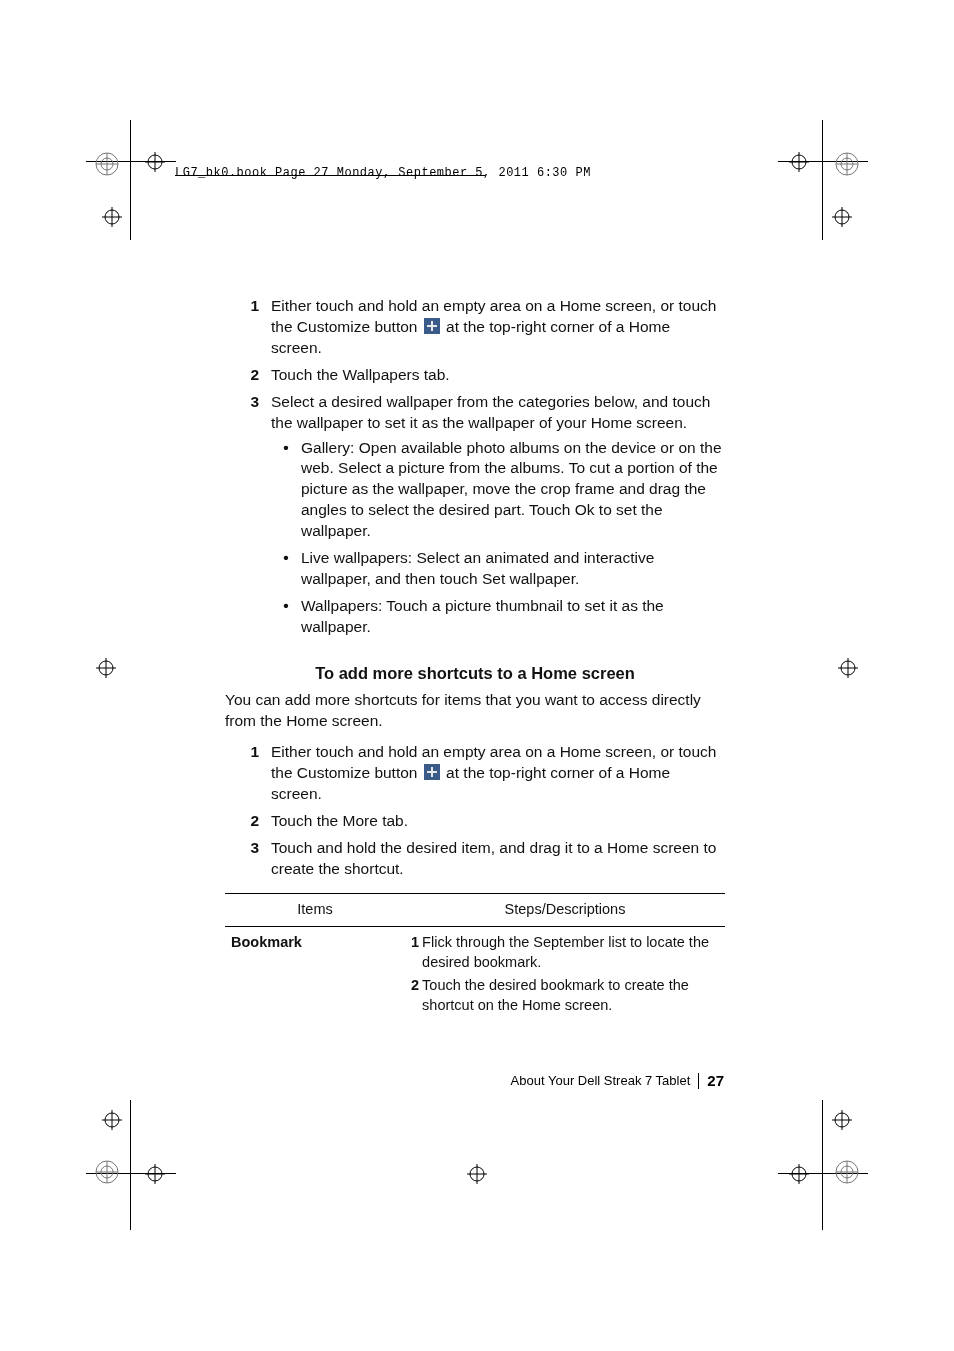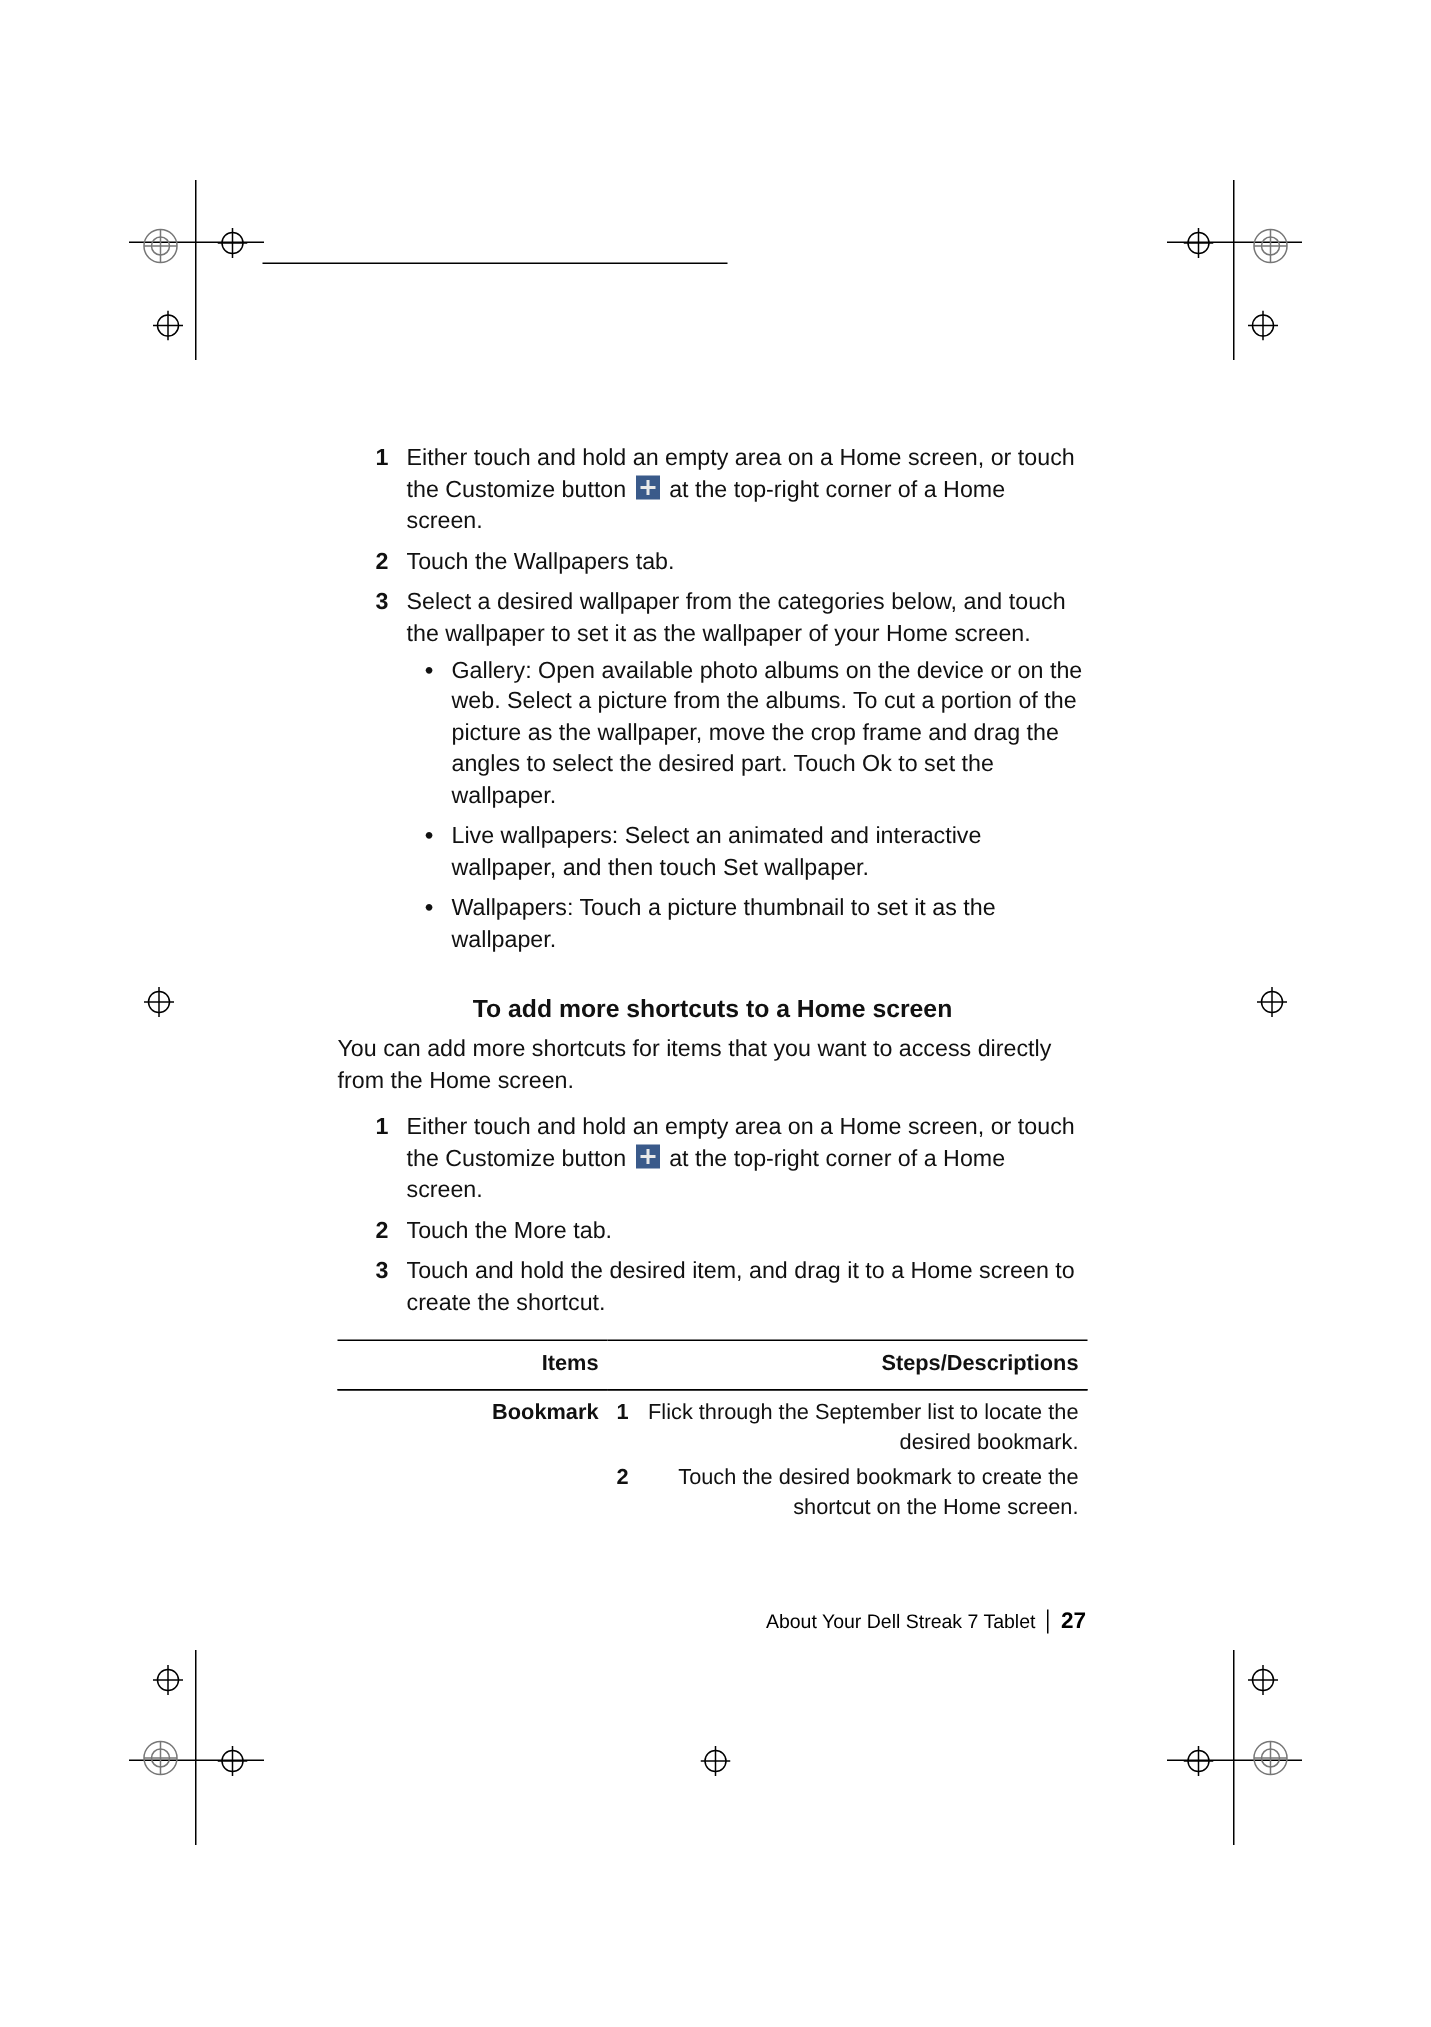--- a/index.html
+++ b/index.html
@@ -267,6 +267,7 @@
       </svg>
     </div>
 
+<div class="header-line">LG7_bk0.book  Page 27  Monday, September 5, 2011  6:30 PM</div>
 
 <div class="content">
 

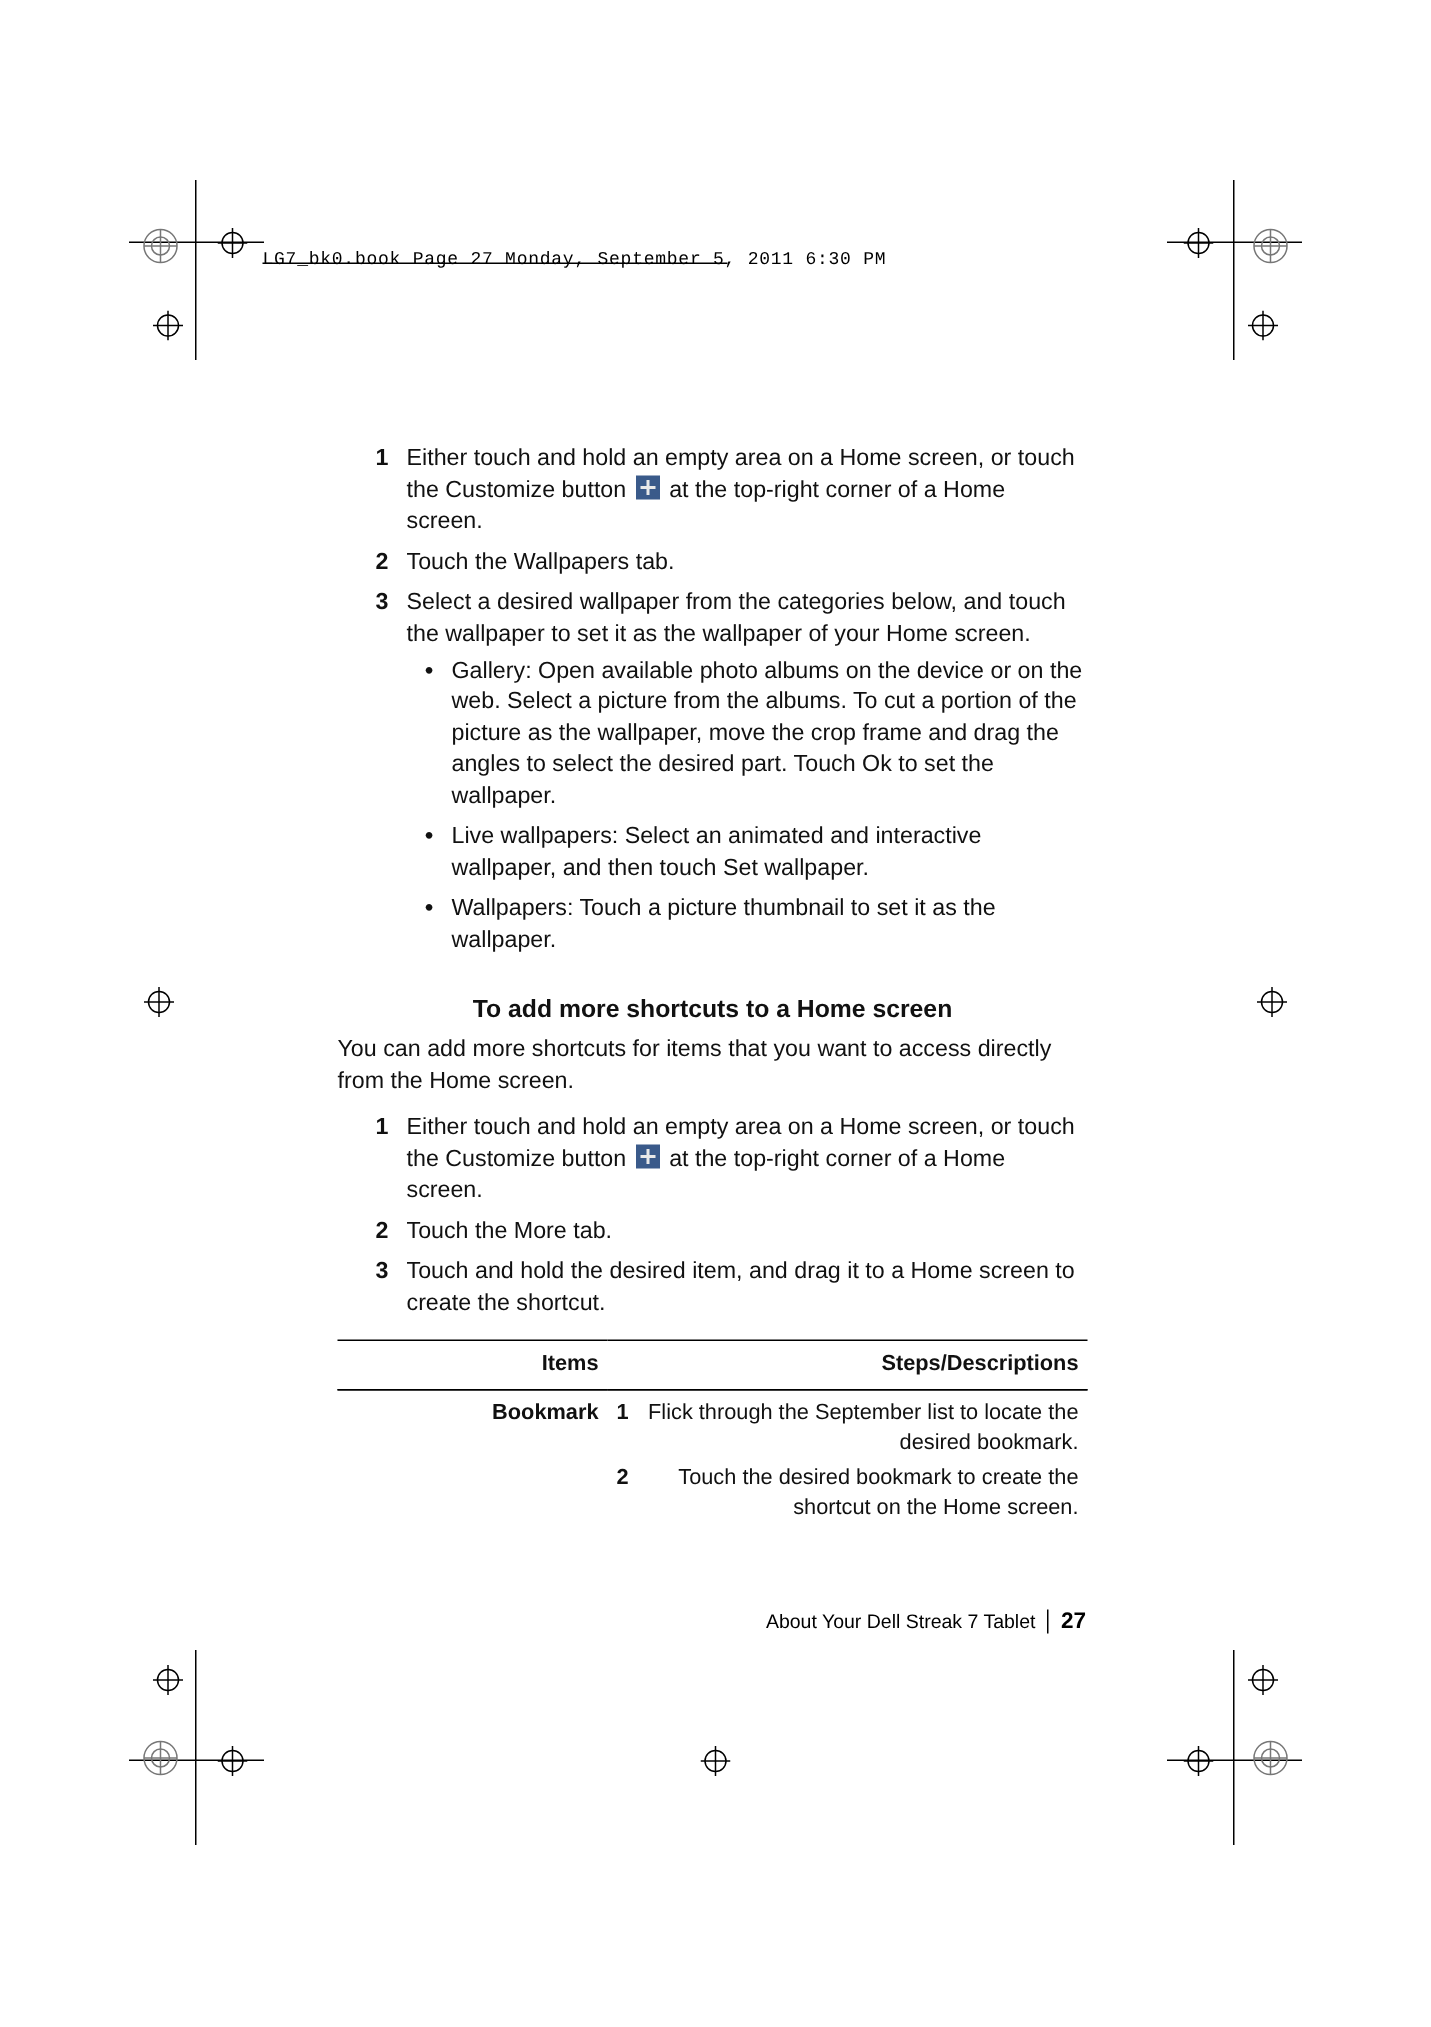--- a/index.html
+++ b/index.html
@@ -110,8 +110,8 @@
     margin-top: 6px;
   }
   table.items th {
-    text-align:right;
-    font-weight:bold;
+    text-align:center;
+    font-weight:normal;
     padding: 6px 6px;
     border-top: 1.5px solid #000;
     border-bottom: 1px solid #000;

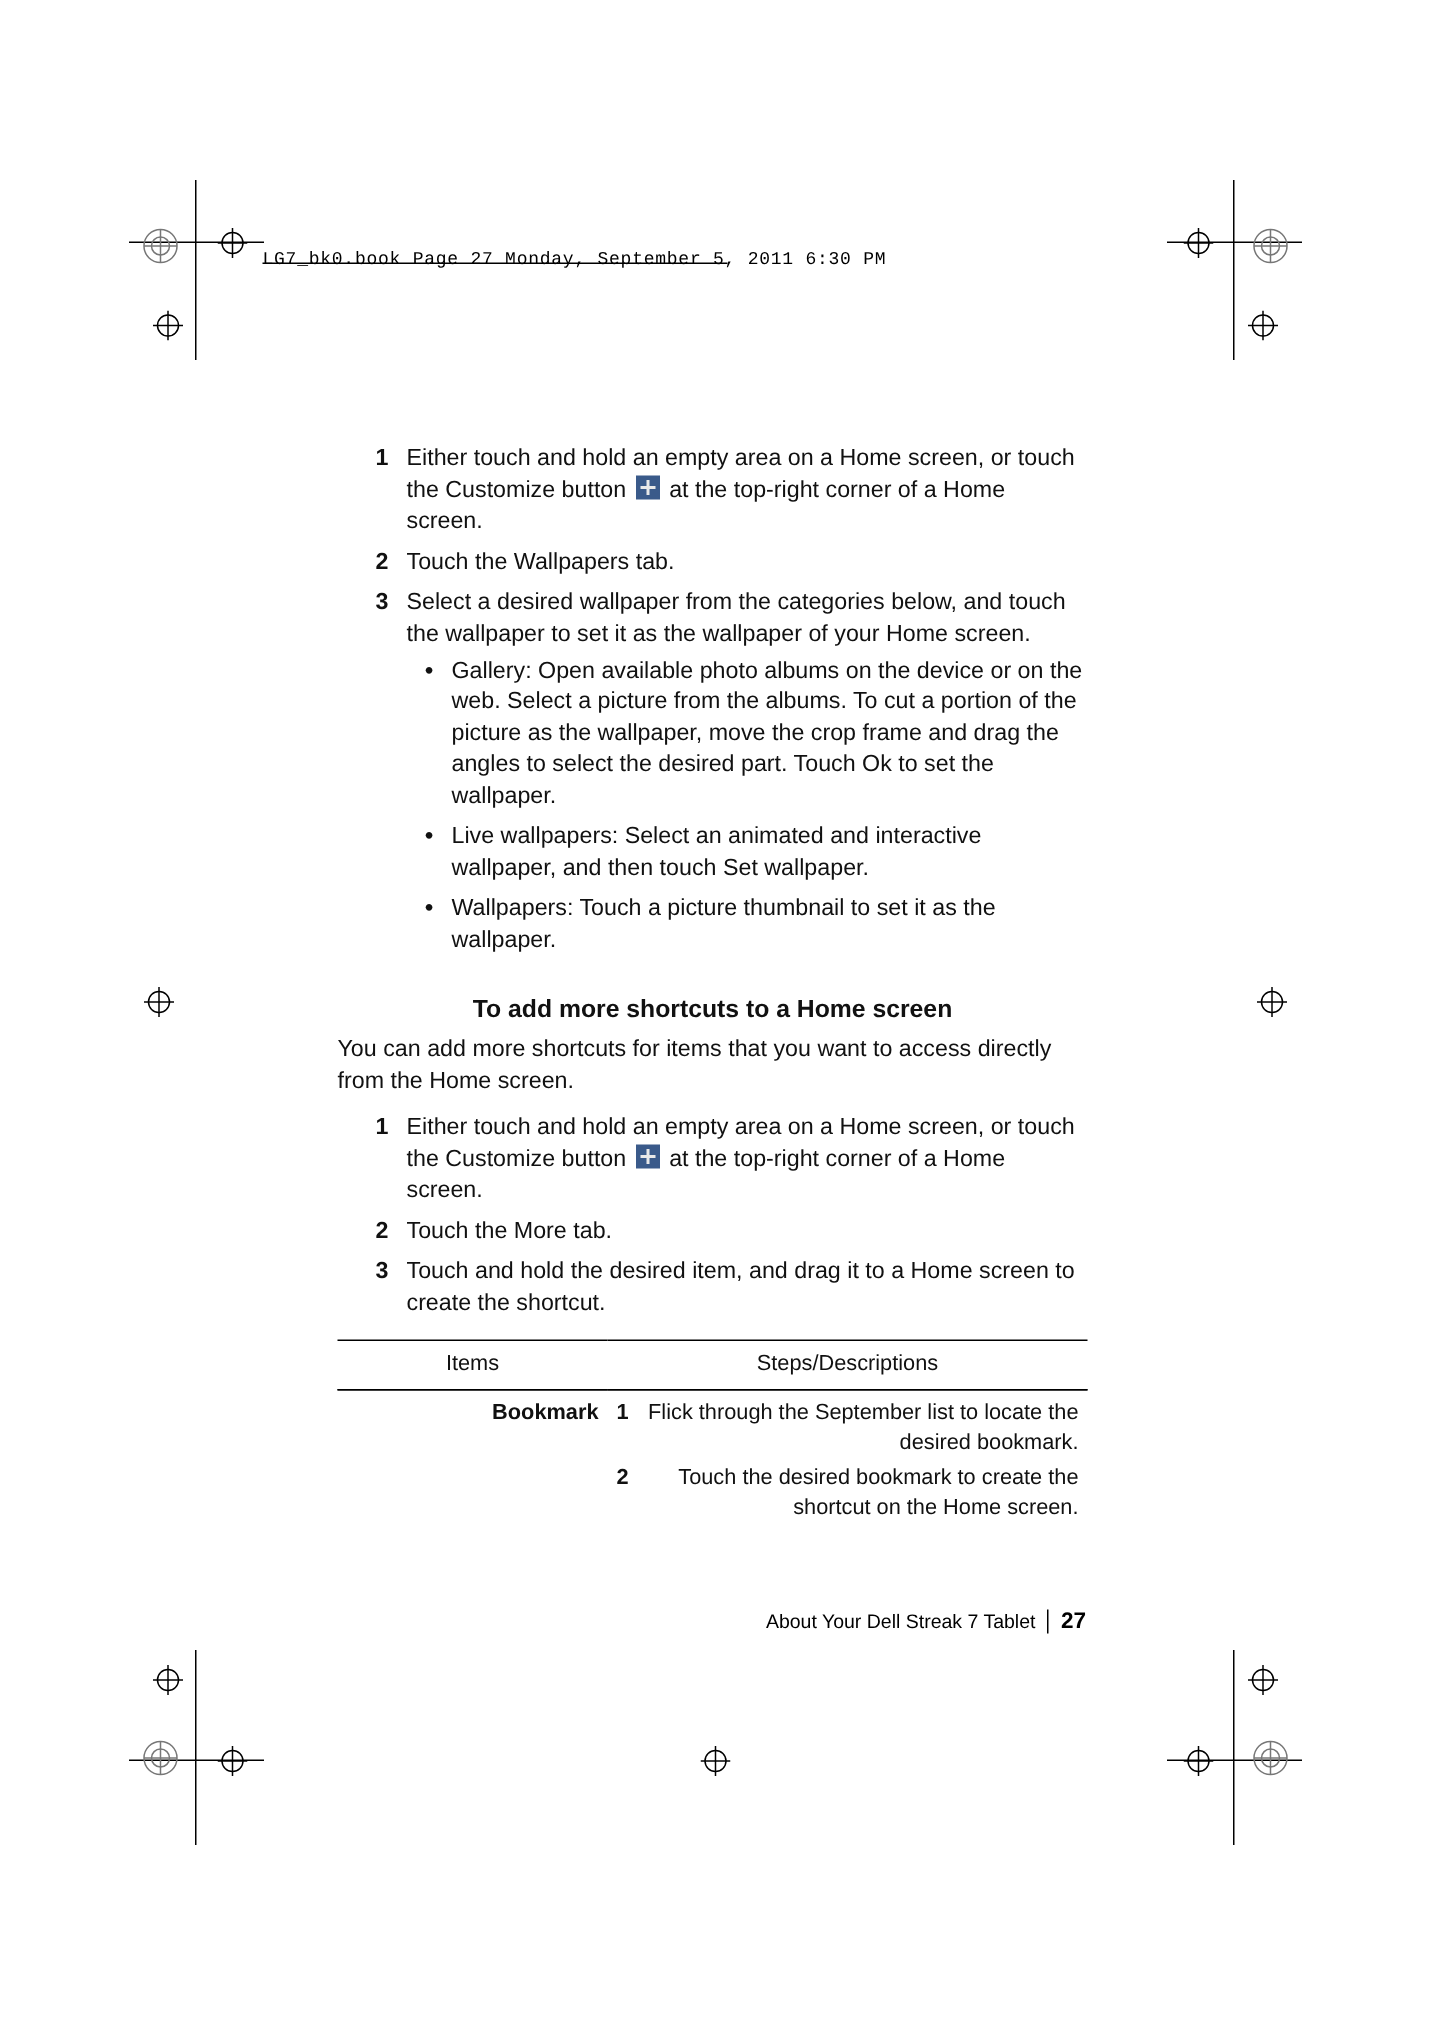--- a/index.html
+++ b/index.html
@@ -119,7 +119,6 @@
   table.items td {
     vertical-align: top;
     padding: 6px 6px 2px 6px;
-    text-align: right;
   }
   table.items td.item-name { font-weight:bold; width: 36%; }
   .step-row { display:flex; margin-bottom:4px; }

